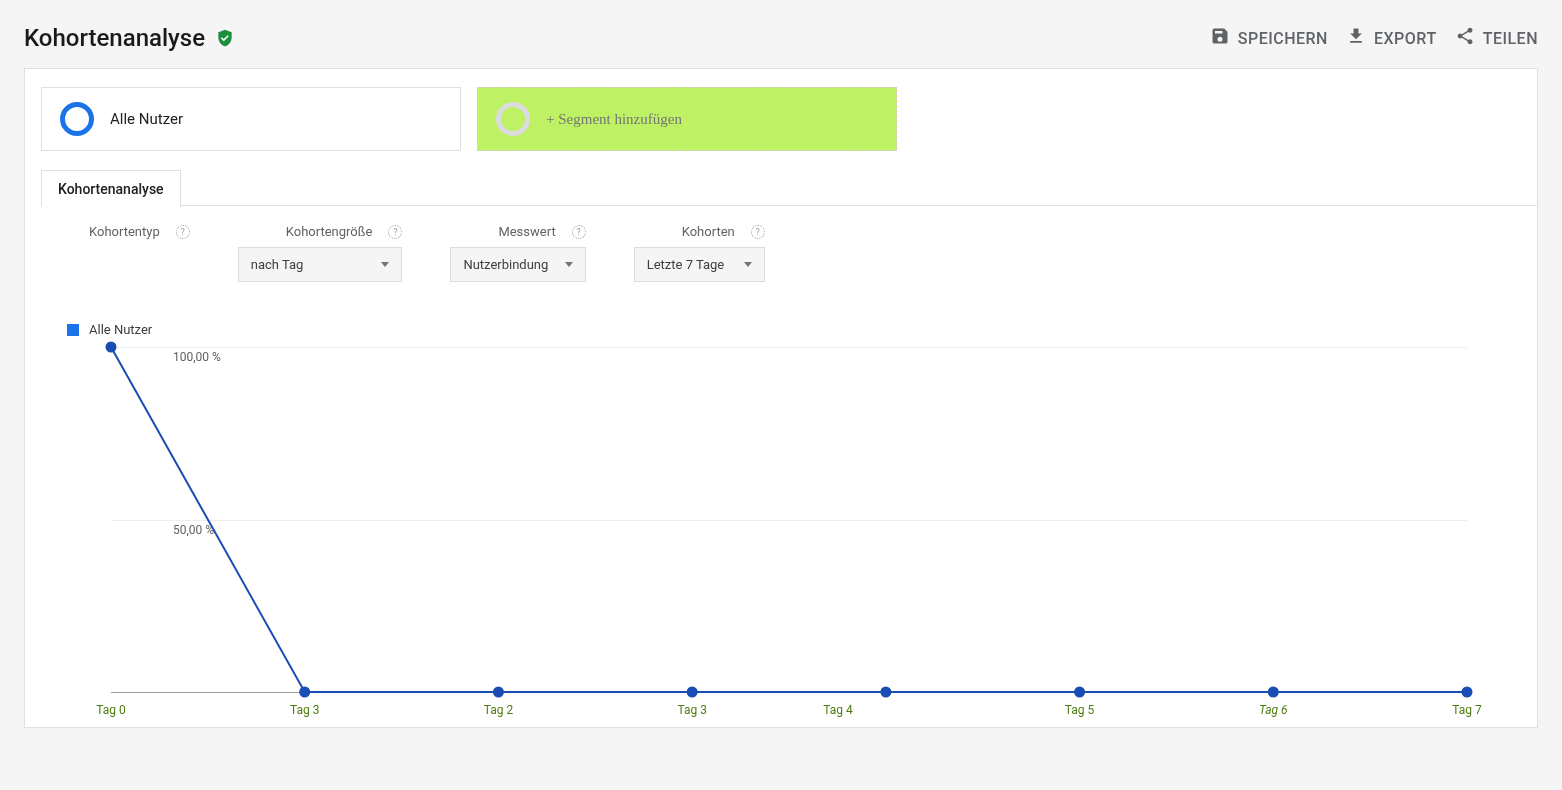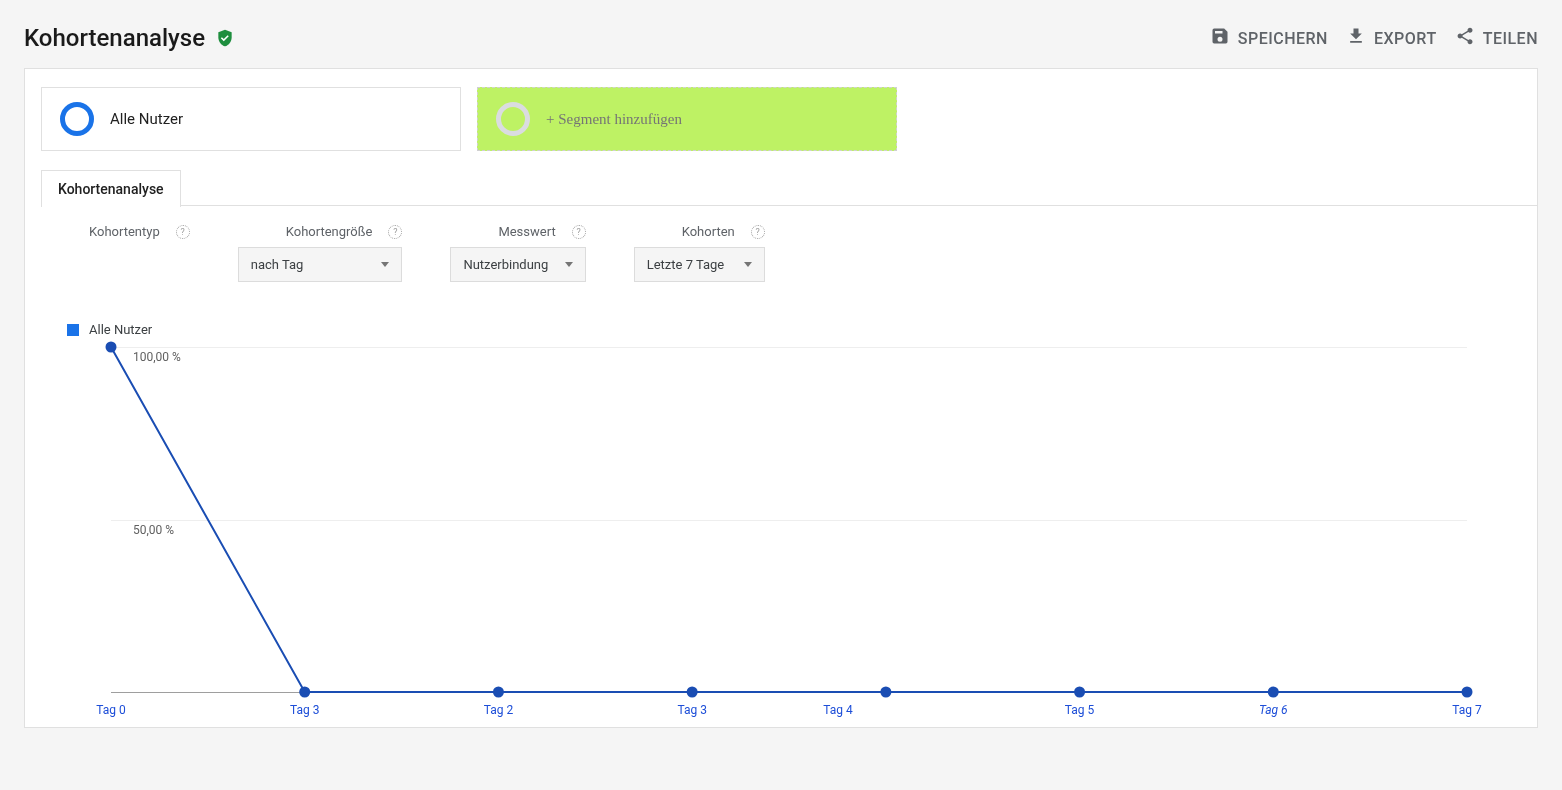--- a/index.html
+++ b/index.html
@@ -209,6 +209,7 @@
     color: #616161;
     transform: translateY(-50%);
     white-space: nowrap;
+    margin-left: 40px;
   }
   .xlab {
     position: absolute;

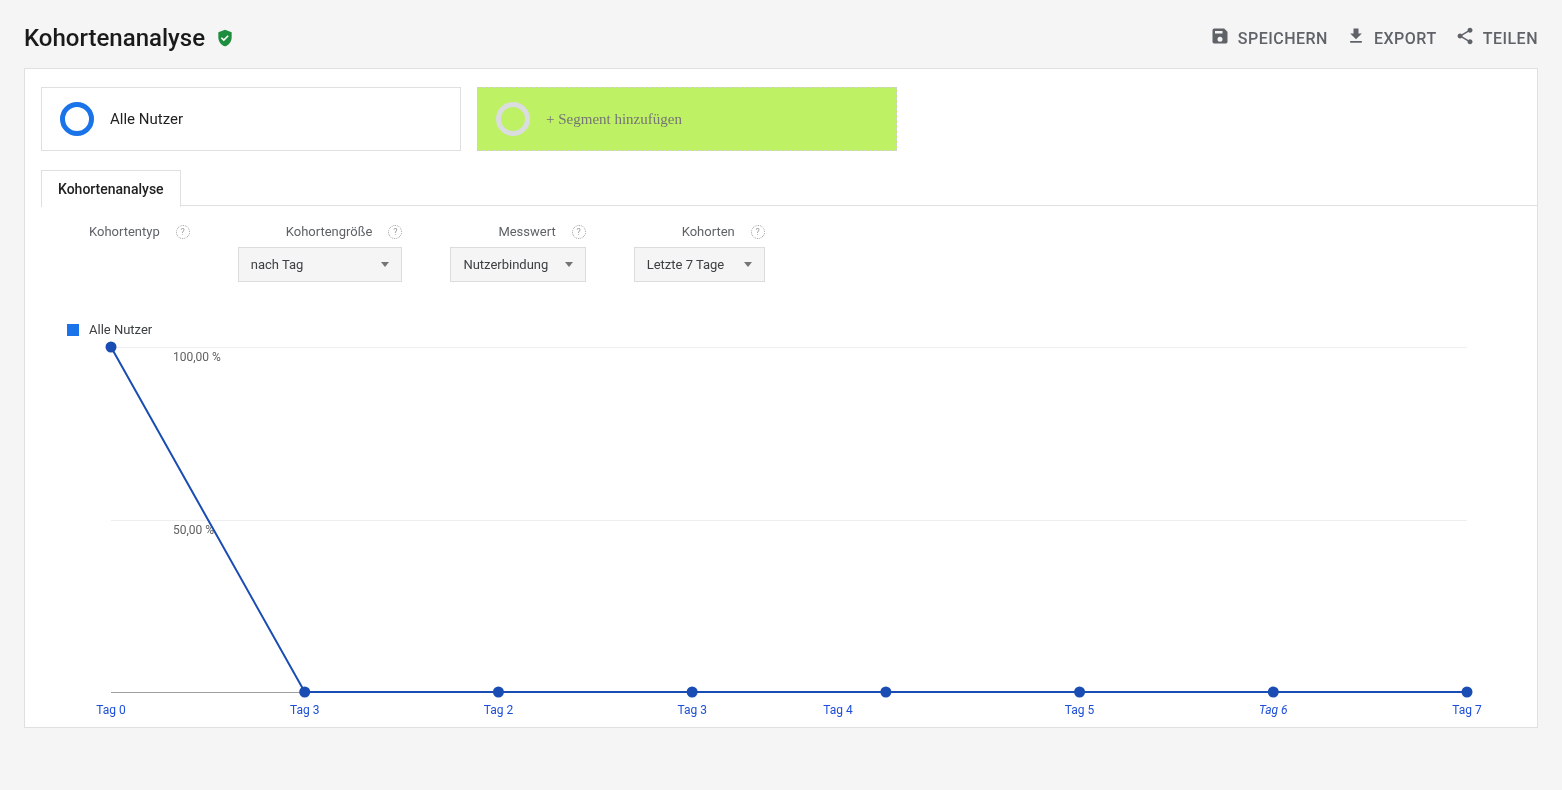--- a/index.html
+++ b/index.html
@@ -215,7 +215,7 @@
     position: absolute;
     bottom: 10px;
     font-size: 12px;
-    color: #1d4ed8;
+    color: #4d7c0f;
     transform: translateX(-50%);
     white-space: nowrap;
   }

